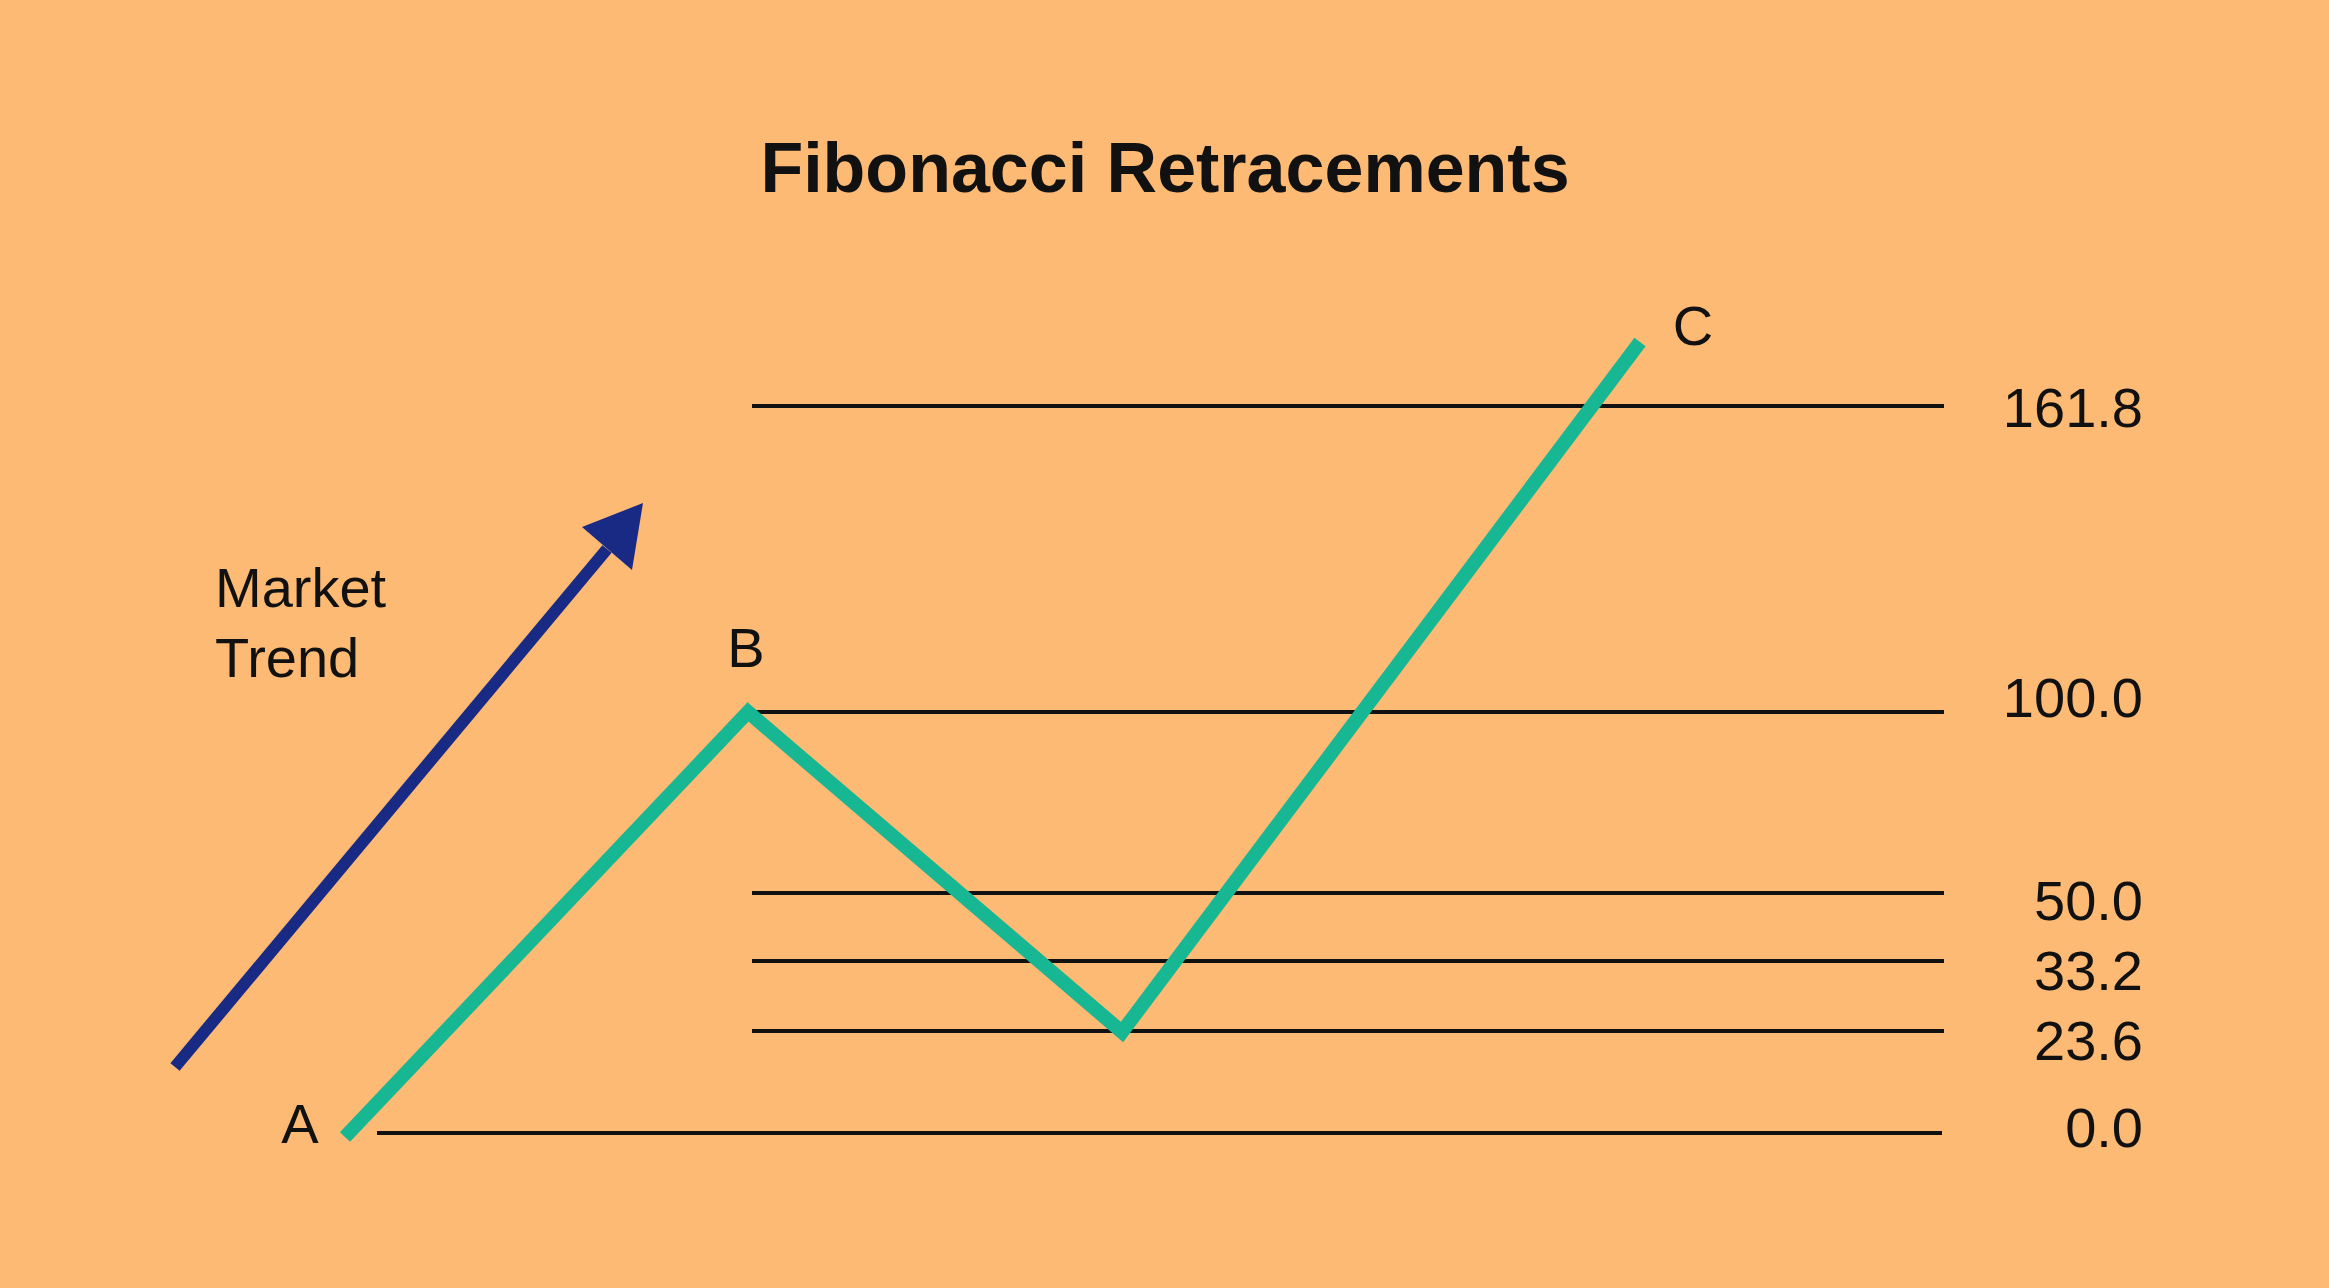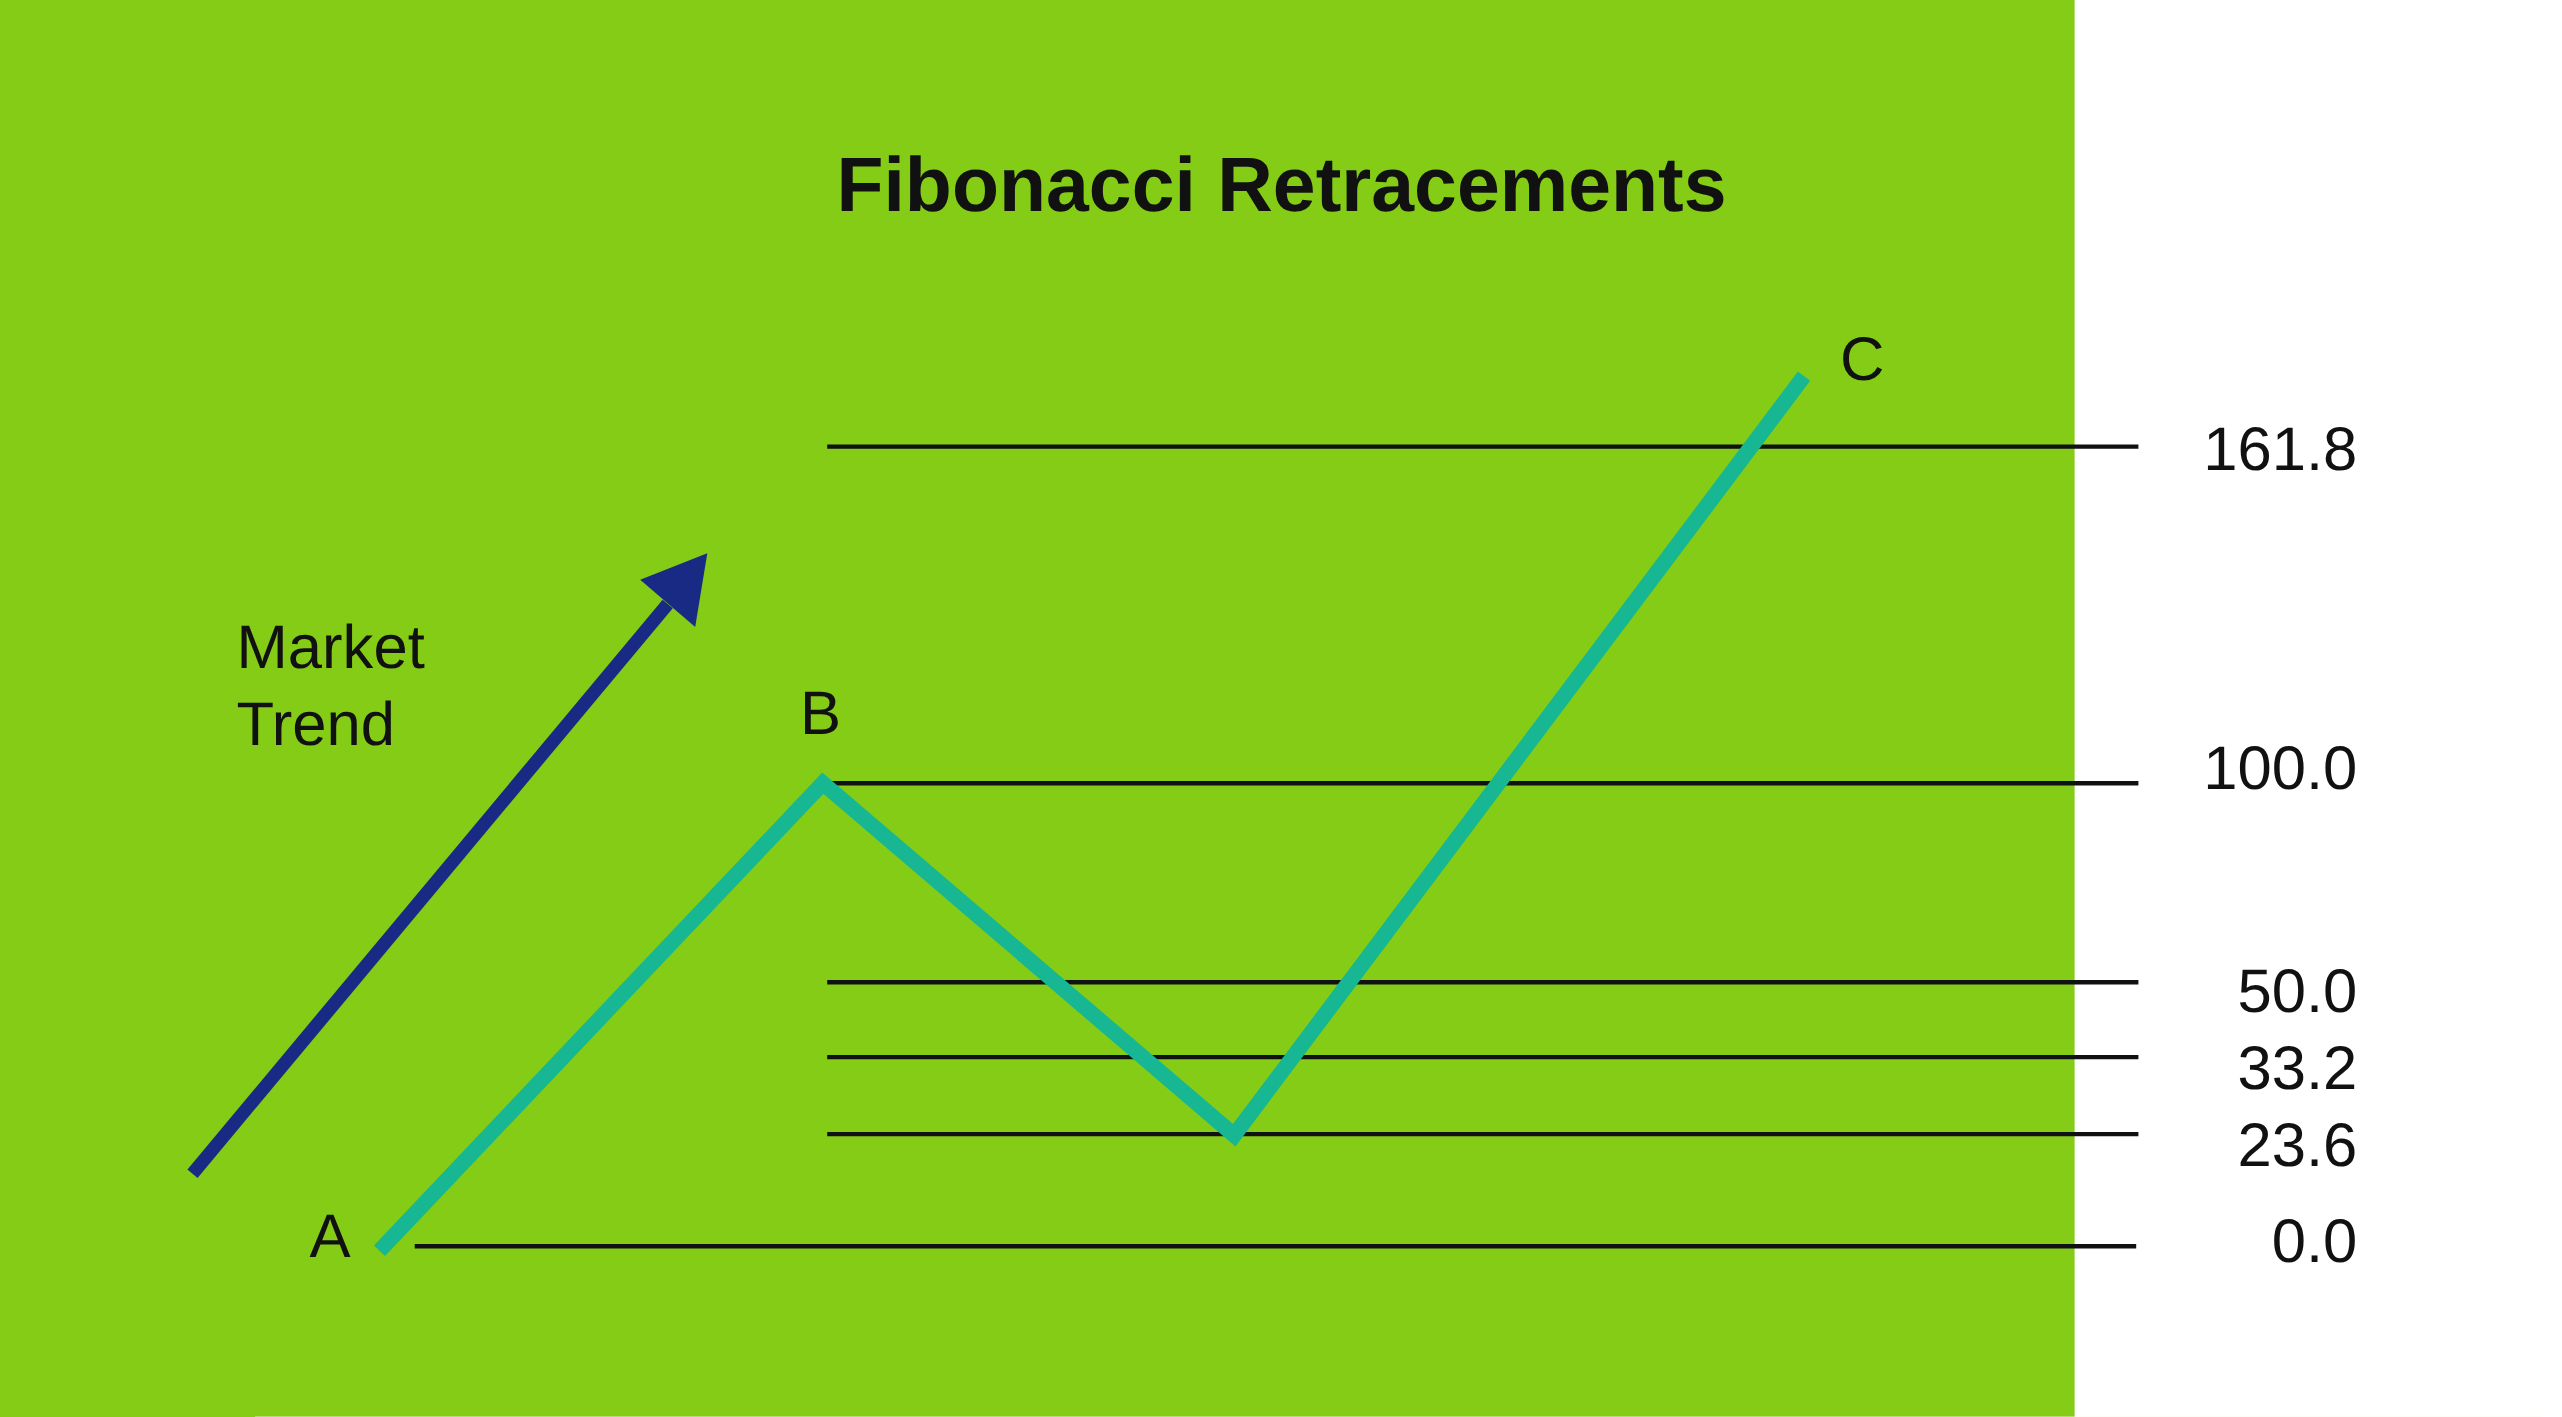--- a/index.html
+++ b/index.html
@@ -9,9 +9,9 @@
   }
   .canvas {
     position: relative;
-    width: 1886px;
+    width: 2329px;
     height: 1288px;
-    background: #84cc16;
+    background: #fdba74;
     font-family: "Liberation Sans", sans-serif;
   }
   svg { display: block; }

